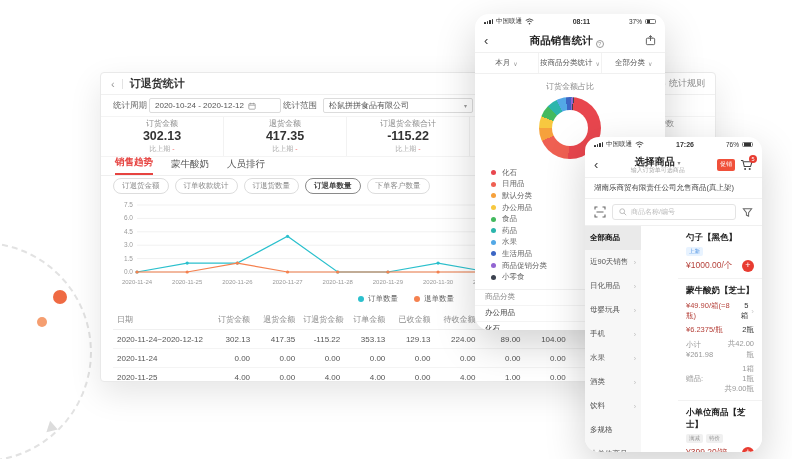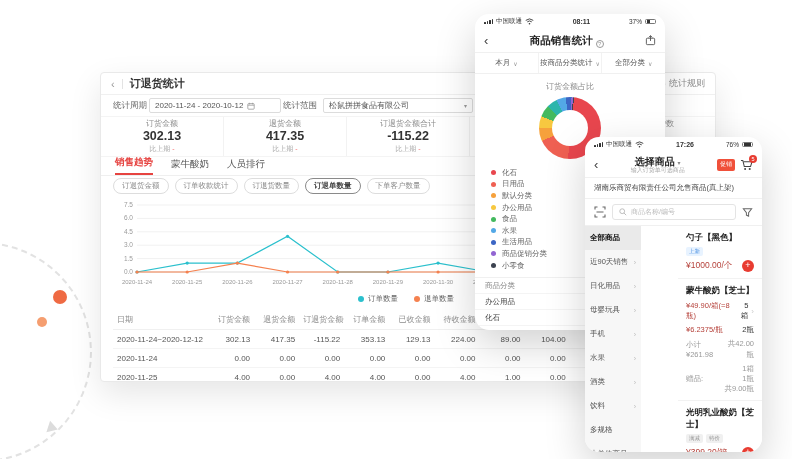--- a/index.html
+++ b/index.html
@@ -141,7 +141,7 @@
     <div class="d-filters">
       <span class="d-flabel">统计周期</span>
       <span class="d-input">
-        <span>2020-11-24 - 2020-10-12</span>
+        <span>2020-10-24 - 2020-12-12</span>
         <svg class="ic" width="8" height="8" viewBox="0 0 10 10">
             <rect x="1" y="2" width="8" height="7" rx="1" fill="none" stroke="#999"></rect>
             <line x1="1" y1="4" x2="9" y2="4" stroke="#999"></line>

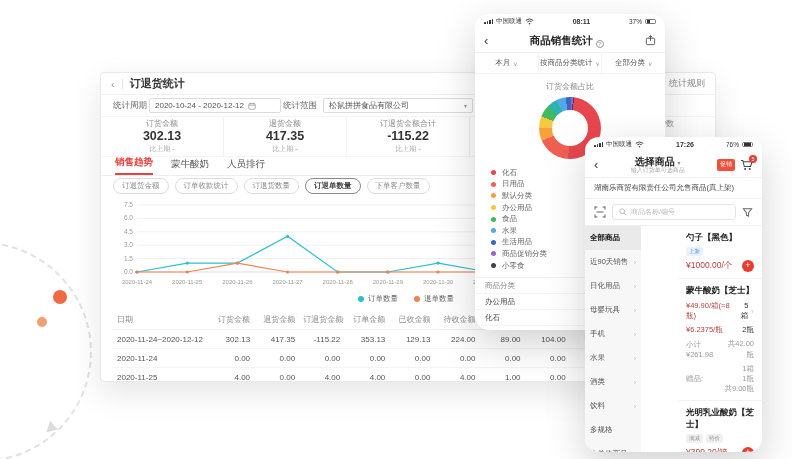--- a/index.html
+++ b/index.html
@@ -390,6 +390,11 @@
                  <span class="p1-lval">3,949.75</span>
         </div>
         <div class="p1-lrow">
+          <span class="p1-ldot" style="background:#2bb5ac"></span>
+                 <span>药品</span>
+                 <span class="p1-lval">3,690.56</span>
+        </div>
+        <div class="p1-lrow">
           <span class="p1-ldot" style="background:#53a8e6"></span>
                  <span>水果</span>
                  <span class="p1-lval">3,177.64</span>

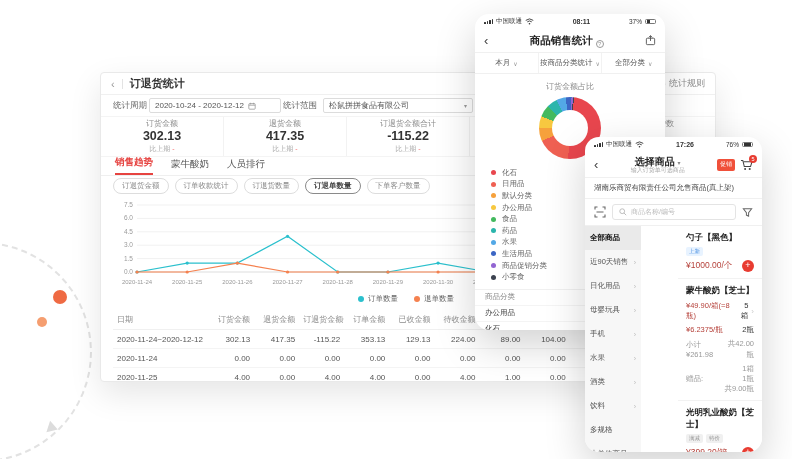--- a/index.html
+++ b/index.html
@@ -563,7 +563,7 @@
         </div>
           </div>
           <div class="p2-item">
-            <div class="p2-name">光明乳业酸奶【芝士】</div>
+            <div class="p2-name">小单位商品【芝士】</div>
             <div class="p2-tags">
               <span class="ptag gray">满减</span>
               <span class="ptag gray">特价</span>

